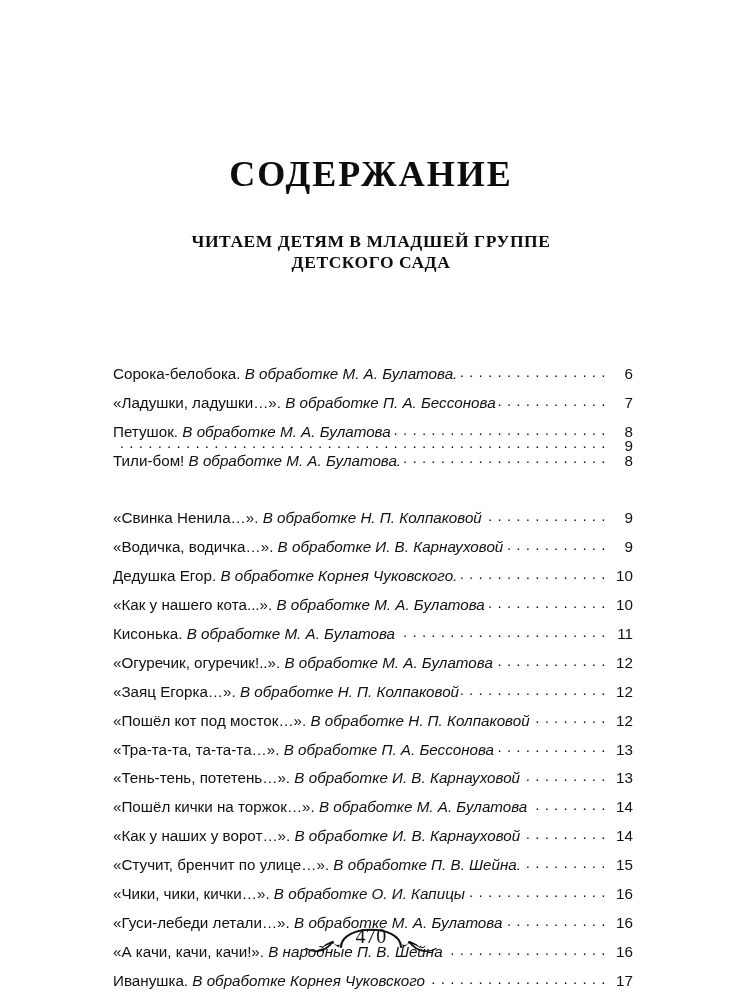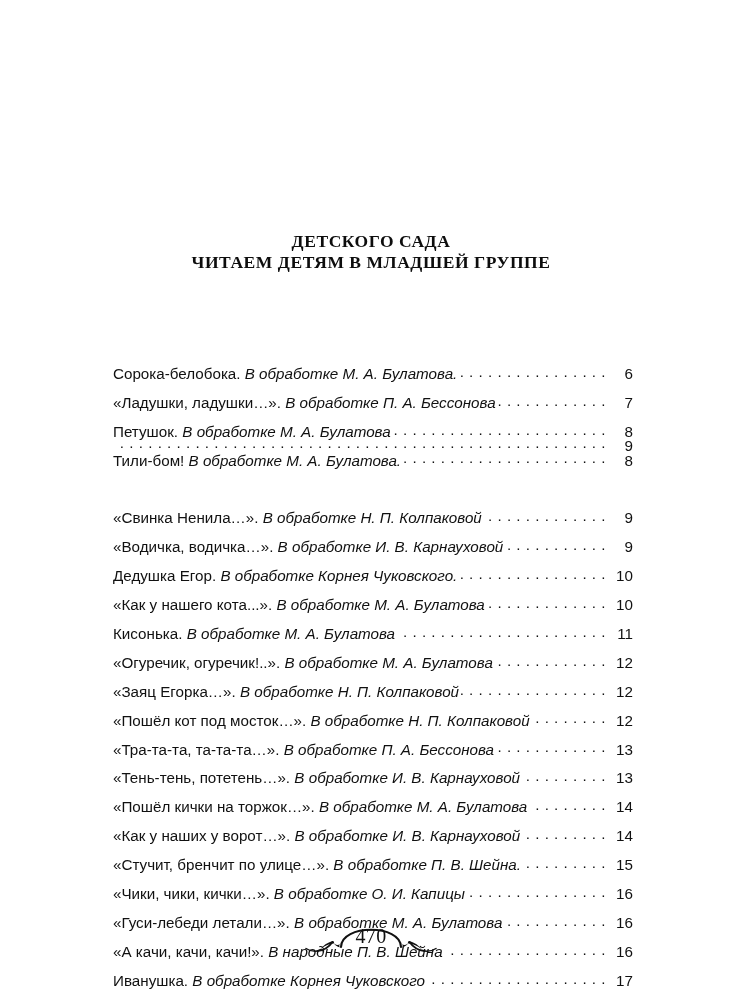--- a/index.html
+++ b/index.html
@@ -160,6 +160,7 @@
 
 <div class="page">
 
+  <h1 class="page-title">СОДЕРЖАНИЕ</h1>
 
   <div class="section-heading">
     <span class="line">ДЕТСКОГО САДА</span>

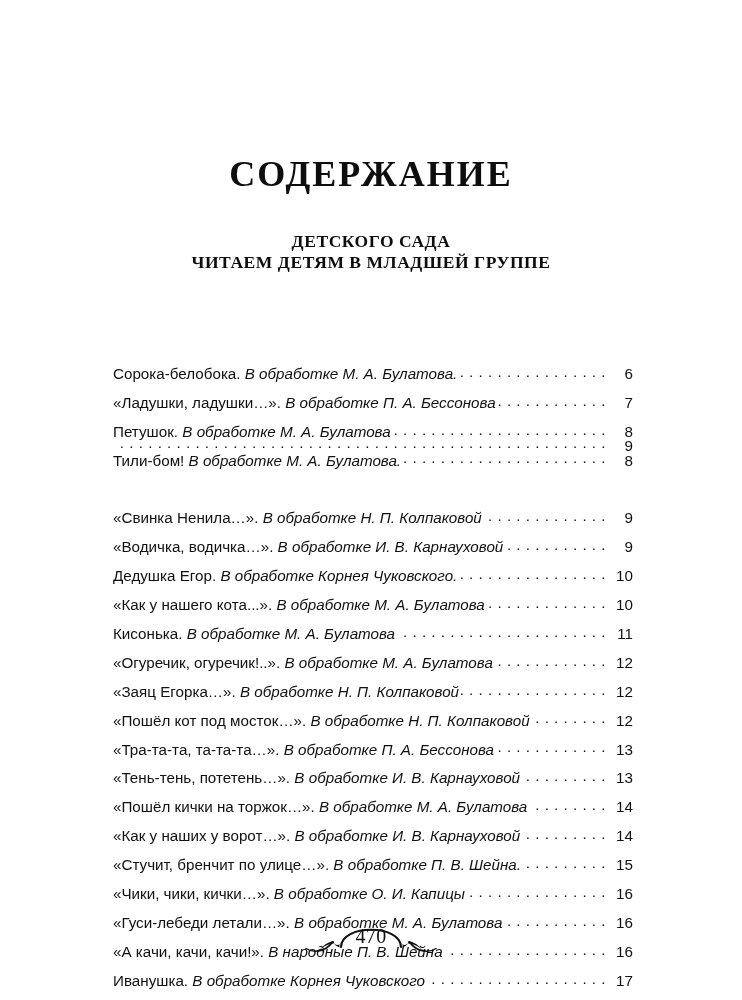--- a/index.html
+++ b/index.html
@@ -163,8 +163,8 @@
   <h1 class="page-title">СОДЕРЖАНИЕ</h1>
 
   <div class="section-heading">
+    <span class="line">ЧИТАЕМ ДЕТЯМ В МЛАДШЕЙ ГРУППЕ</span>
     <span class="line">ДЕТСКОГО САДА</span>
-    <span class="line">ЧИТАЕМ ДЕТЯМ В МЛАДШЕЙ ГРУППЕ</span>
   </div>
 
 

